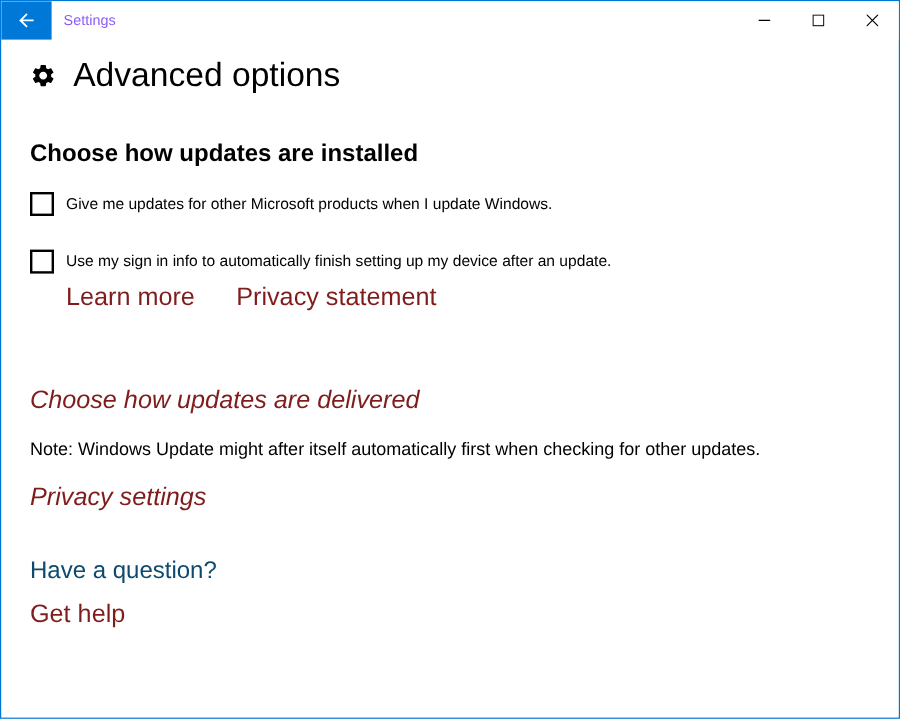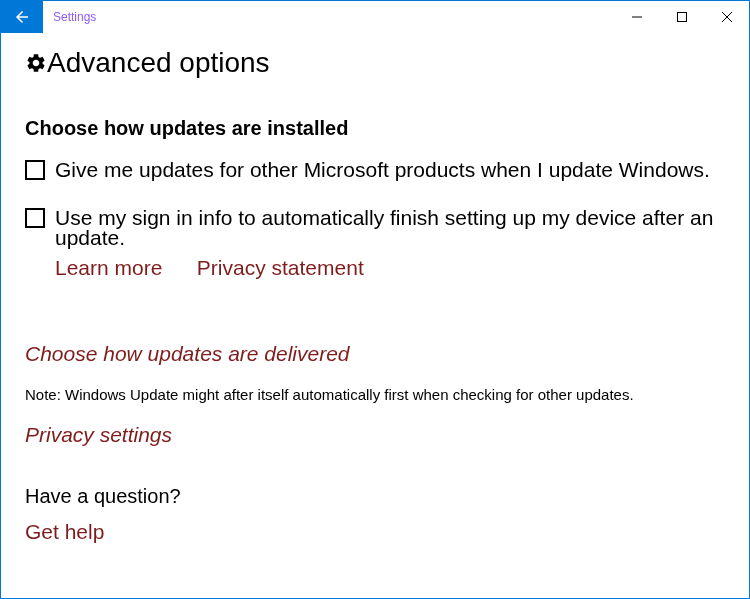--- a/index.html
+++ b/index.html
@@ -64,6 +64,7 @@
     .page-header {
       display: flex;
       align-items: center;
+      gap: 14px;
       margin-bottom: 38px;
     }
     .gear-icon-wrap {

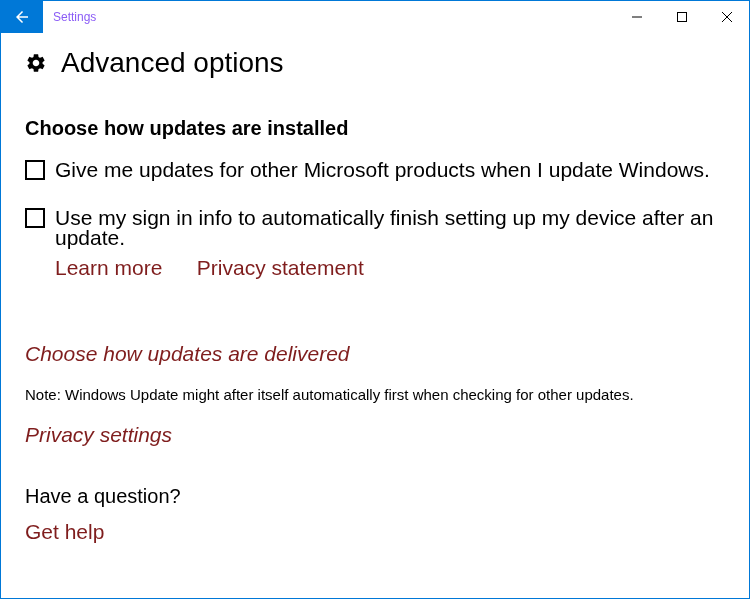--- a/index.html
+++ b/index.html
@@ -101,7 +101,7 @@
       cursor: pointer;
     }
     .checkbox-label {
-      font-size: 21px;
+      font-size: 13px;
       color: #000;
       line-height: 20px;
     }

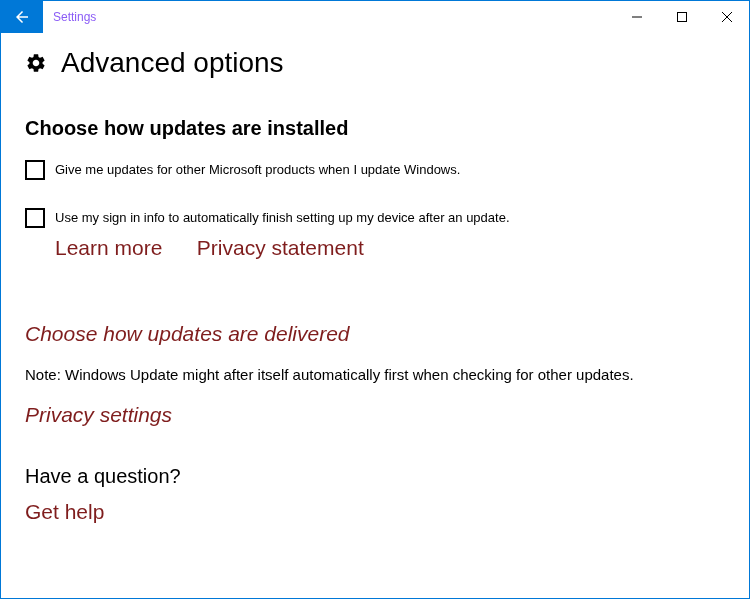--- a/index.html
+++ b/index.html
@@ -130,7 +130,7 @@
     .question-heading {
       font-size: 20px;
       font-weight: 400;
-      color: #000000;
+      color: #0c4a6e;
       margin-bottom: 12px;
       margin-top: 18px;
     }

